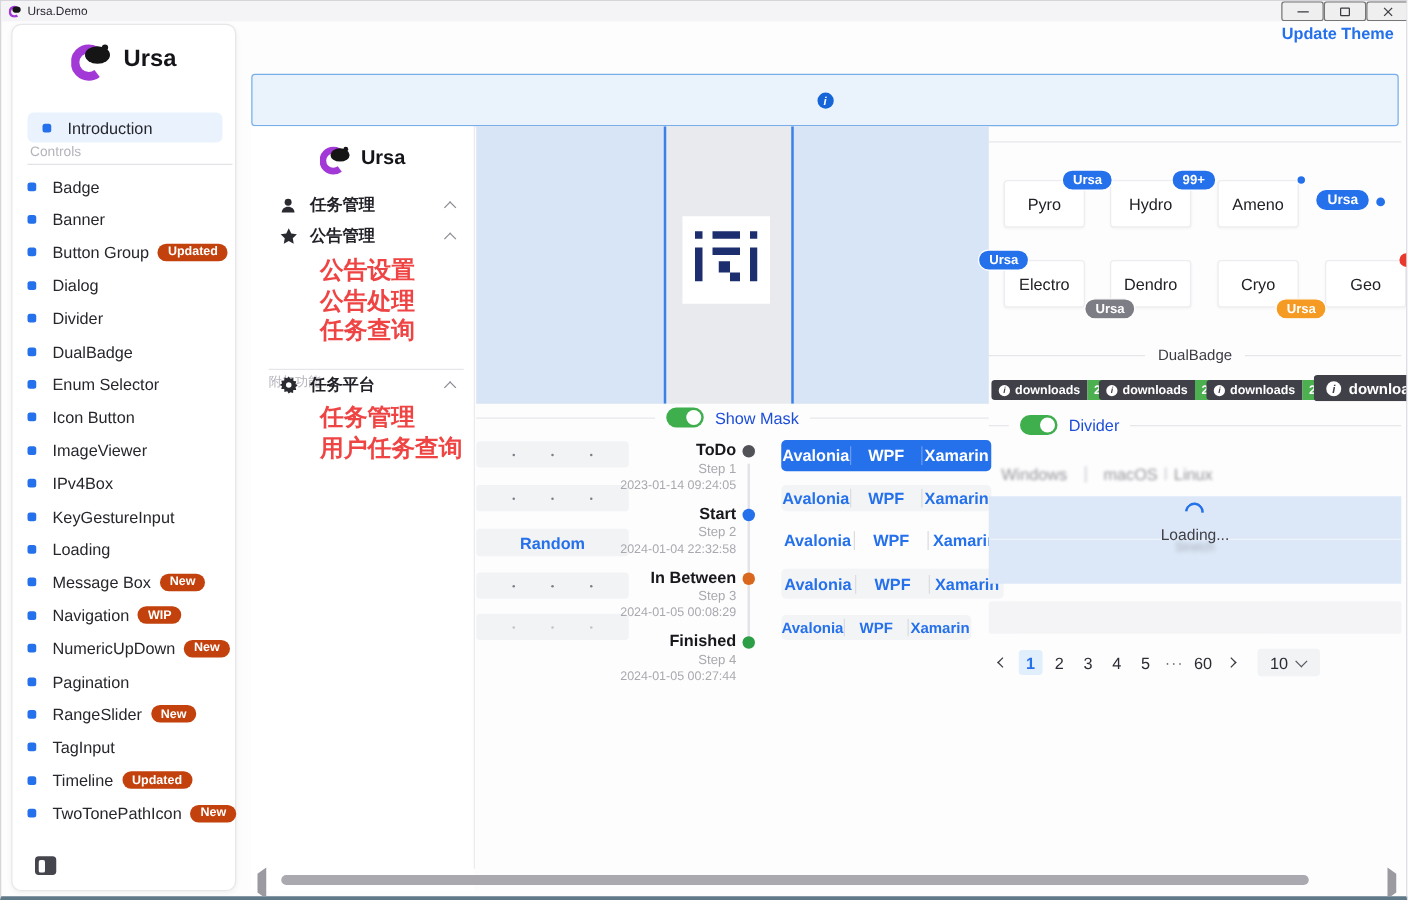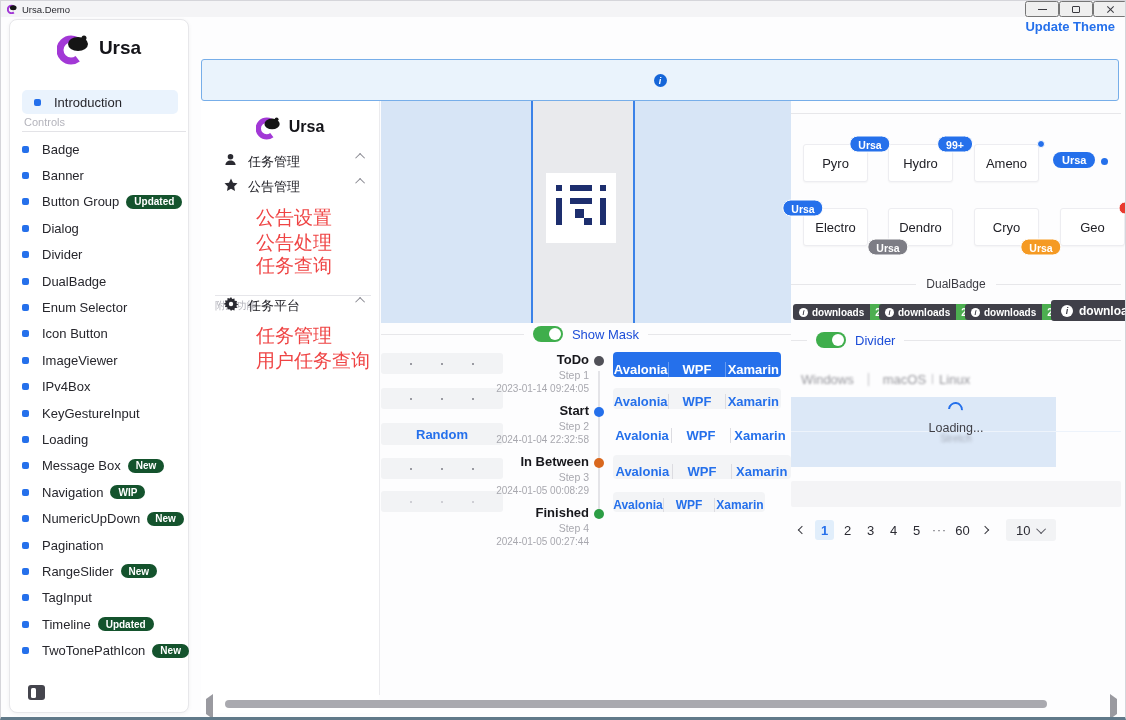--- a/index.html
+++ b/index.html
@@ -60,7 +60,7 @@
   .nav-brand { position:absolute; left:0; top:12px; width:178px; height:28px; display:flex;
                align-items:center; justify-content:center; gap:7px; }
   .nav-brand .brand-text { font-size:16px; font-weight:bold; color:#141419; }
-  .nav-row { position:absolute; left:0; width:178px; height:22px; display:flex; align-items:flex-start; cursor:default; }
+  .nav-row { position:absolute; left:0; width:178px; height:22px; display:flex; align-items:center; cursor:default;font-weight:bold; }
   .nav-row .nav-ic { width:15px; margin-left:22px; display:flex; justify-content:center; }
   .nav-row .nav-label { font-size:13px; color:#212127; margin-left:10px; }
   .nav-sub-label { font-size:19px; color:#ef4444; margin-left:55px; }

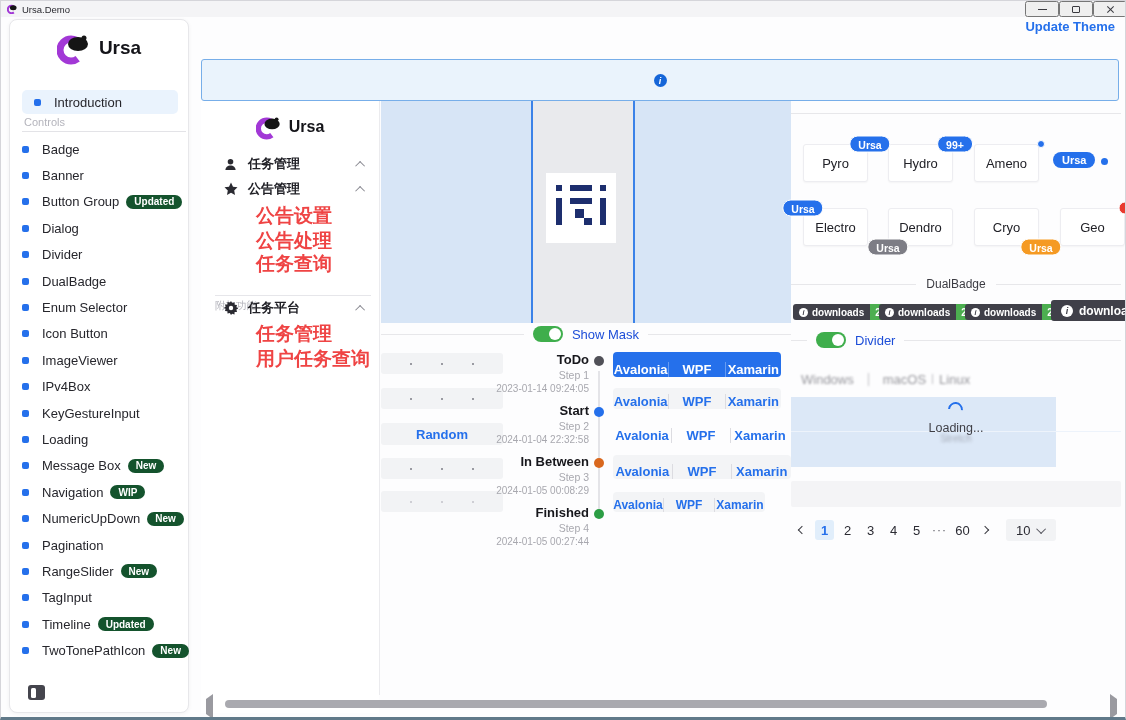--- a/index.html
+++ b/index.html
@@ -33,7 +33,7 @@
   .side-sep { position:absolute; left:12px; top:111px; width:164px; height:1px; background:#e3e3e7; }
   .side-list { position:absolute; left:0; top:116px; width:180px; }
   .side-item { height:26.4px; display:flex; align-items:center; cursor:default; }
-  .pill { background:#14532d; color:#fff; font-size:10px; font-weight:bold; border-radius:999px;
+  .pill { background:#c2410c; color:#fff; font-size:10px; font-weight:bold; border-radius:999px;
           padding:1.5px 8px; margin-left:7px; white-space:nowrap; }
   .side-foot { position:absolute; left:18px; bottom:12px; width:17px; height:15px; background:#45454d;
                border-radius:3px; }

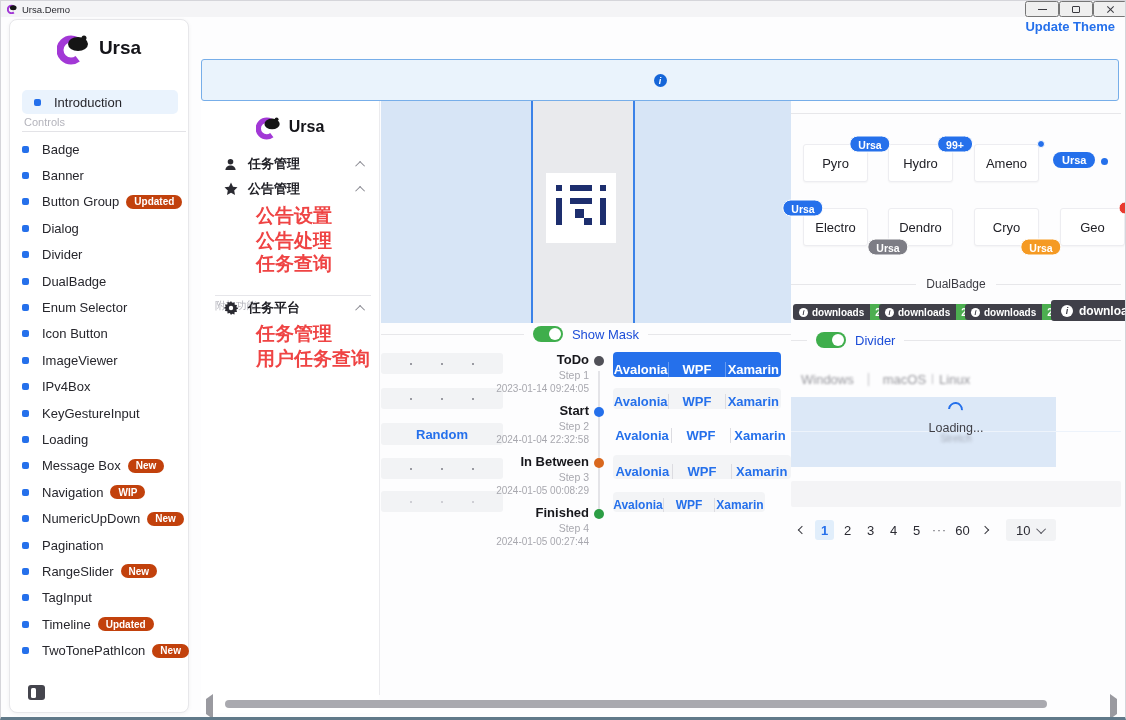--- a/index.html
+++ b/index.html
@@ -101,7 +101,7 @@
   .tl-dot { position:absolute; left:592.5px; width:10px; height:10px; border-radius:50%; }
 
   
-  .btn-group { position:absolute; display:flex; align-items:flex-end; border-radius:4px; overflow:hidden; }
+  .btn-group { position:absolute; display:flex; align-items:center; border-radius:4px; overflow:hidden;margin-left:12px; }
   .btn-group .bg-btn { flex:1; display:flex; align-items:center; justify-content:center; font-size:13px;
         font-weight:bold; background:none; border:none; font-family:inherit; cursor:pointer; white-space:nowrap; }
   .bg-solid { background:#2570eb; }

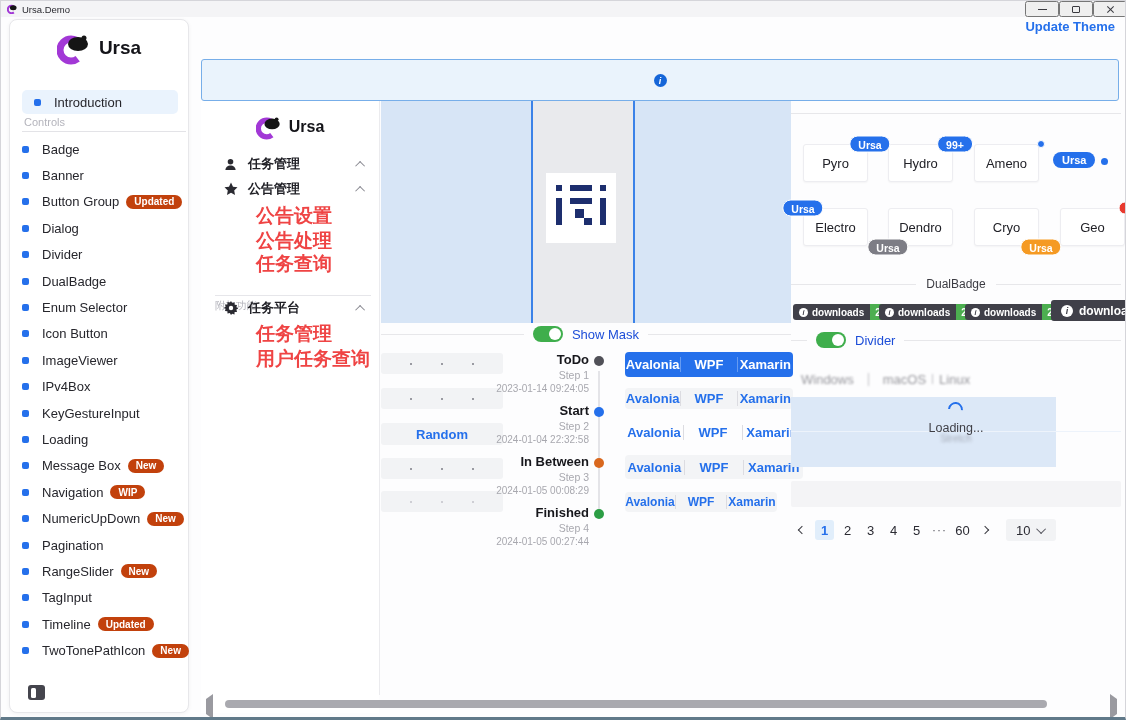--- a/index.html
+++ b/index.html
@@ -156,7 +156,7 @@
   .os-vline.short { height:10px; margin:0 -8px; }
 
   
-  .loading-panel { position:absolute; left:790px; top:396px; width:265px; height:70px; background:#dce8f7; }
+  .loading-panel { position:absolute; left:790px; top:396px; width:330px; height:70px; background:#dce8f7; }
   .loading-innerline { position:absolute; left:0; top:34px; width:330px; height:1px; background:#edf3fb; }
   .spinner { position:absolute; left:157px; top:5px; width:15px; height:15px; border-radius:50%;
              border:2.5px solid transparent; border-top-color:#2570eb; border-right-color:#2570eb;

